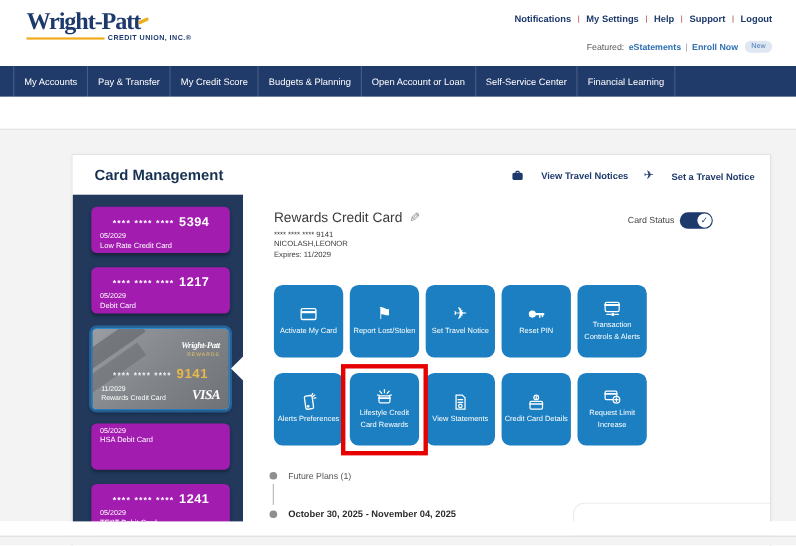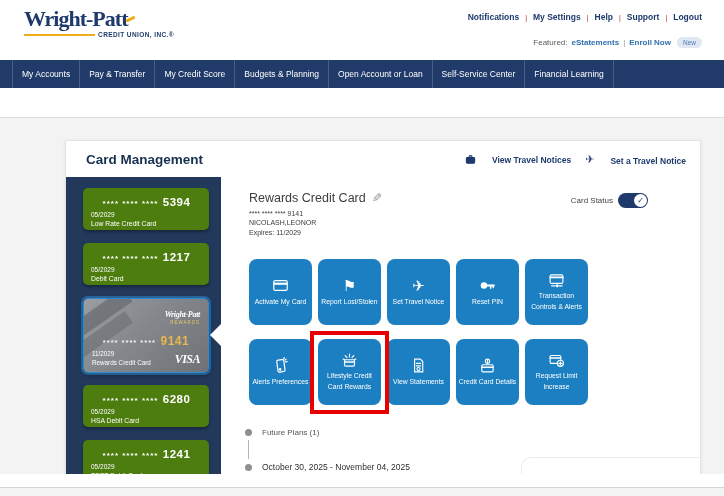--- a/index.html
+++ b/index.html
@@ -59,7 +59,7 @@
 
   
   #sidebar { position:absolute; left:0; top:36px; width:155px; height:298px; background:#22395c; }
-  .side-card { position:absolute; left:17px; width:126px; height:42px; background:#4d7c0f;
+  .side-card { position:absolute; left:17px; width:126px; height:42px; background:#a21caf;
     border-radius:5px; color:#fff; padding:3px 7px 3px 8px; cursor:pointer;
     box-shadow:0 2px 3px rgba(0,0,0,0.35); }
   .cnum { text-align:center; white-space:nowrap; line-height:1.2; }

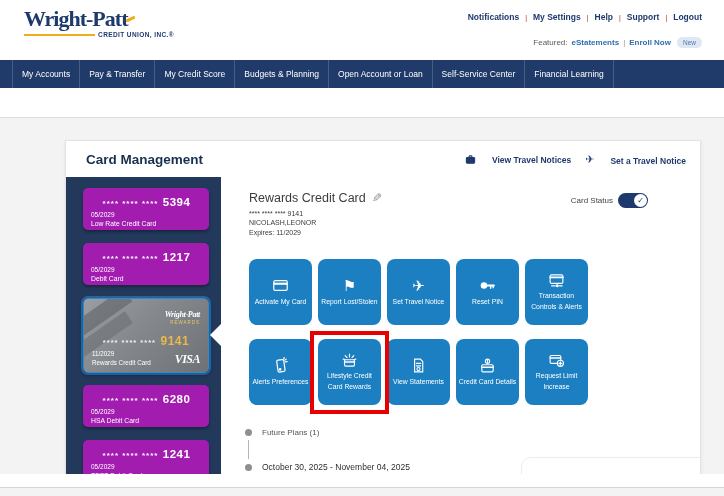--- a/index.html
+++ b/index.html
@@ -224,7 +224,6 @@
         </div>
       </div>
       <div class="side-card" style="top:208px">
-        <div class="cnum"><span class="stars">**** **** ****</span> <span class="last4">6280</span></div>
         <div class="cexp">05/2029</div>
         <div class="cname">HSA Debit Card</div>
       </div>

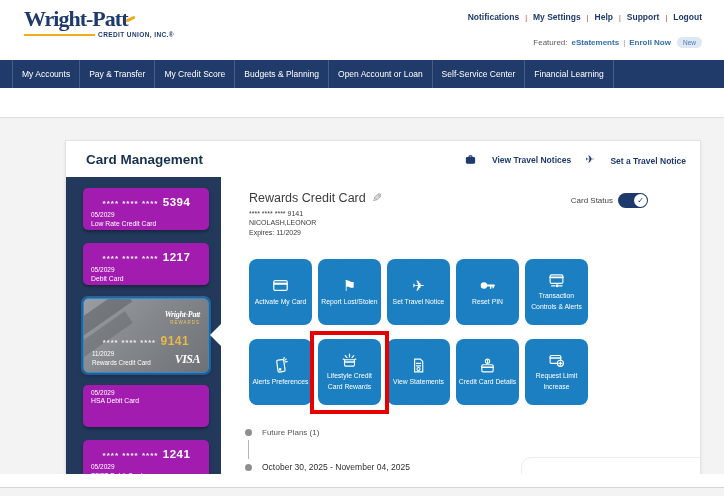--- a/index.html
+++ b/index.html
@@ -124,7 +124,7 @@
   .tl-dot { width:7px; height:7px; border-radius:50%; background:#8f8f8f; flex:0 0 auto; }
   .tl-fp { font-size:8px; color:#555; }
   .tl-line { width:1px; height:19px; background:#b5b5b5; margin:3px 0 3px 3px; }
-  .tl-entry { font-size:8.5px; font-weight:normal; color:#2e2e2e; }
+  .tl-entry { font-size:8.5px; font-weight:bold; color:#2e2e2e; }
 
   .bottom-card { position:absolute; left:300px; top:280px; width:358px; height:30px;
     background:#fff; border:1px solid #ececec; border-radius:10px 10px 0 0; }

